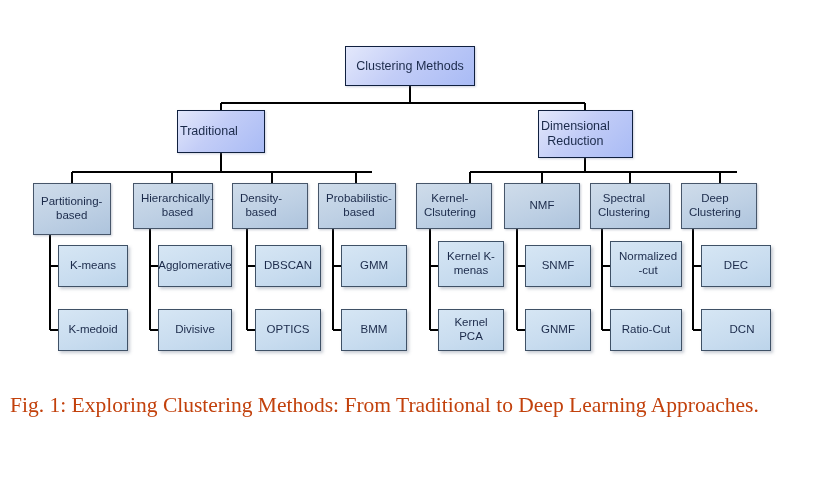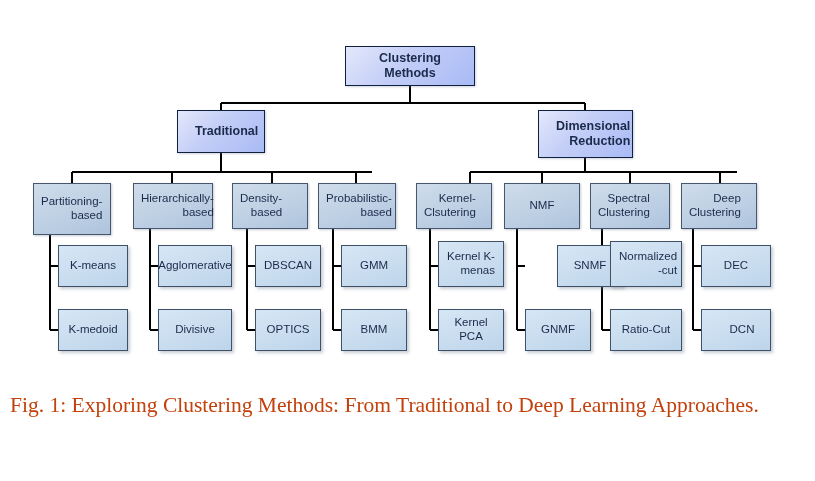--- a/index.html
+++ b/index.html
@@ -30,9 +30,8 @@
     background:linear-gradient(135deg,#e3e8fb 0%,#c3cdf7 45%,#a9bbf5 100%);
     border-color:#10203f;
     font-size:12.5px;
-    padding:0 17px;
+    padding:0 2px;
     box-shadow:1px 1px 2px rgba(120,130,160,0.35);
-    font-weight:bold;
   }
   
   .lvl-cat{

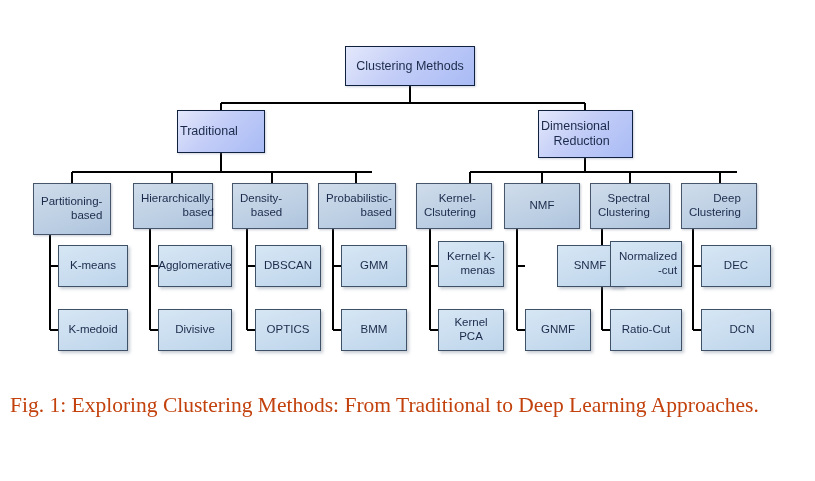--- a/index.html
+++ b/index.html
@@ -50,7 +50,7 @@
     box-shadow:2px 2px 3px rgba(120,130,150,0.42);
   }
   .center{justify-content:center;text-align:center;}
-  .left{justify-content:flex-start;text-align:right;}
+  .left{justify-content:flex-start;text-align:center;}
   #caption{
     position:absolute;
     left:10px;top:392px;width:760px;

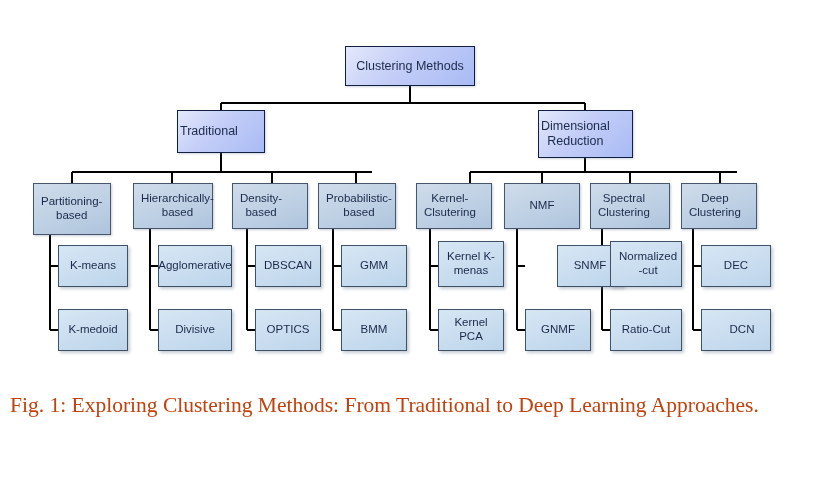--- a/index.html
+++ b/index.html
@@ -168,7 +168,7 @@
   <div class="node lvl-leaf center" style="left:341px;top:245px;width:66px;height:42px;">
     <span>GMM</span>
   </div>
-  <div class="node lvl-leaf center" style="left:525px;top:245px;width:66px;height:42px;margin-left:32px;">
+  <div class="node lvl-leaf center" style="left:525px;top:245px;width:66px;height:42px;">
     <span>SNMF</span>
   </div>
   <div class="node lvl-leaf center" style="left:701px;top:245px;width:70px;height:42px;">

